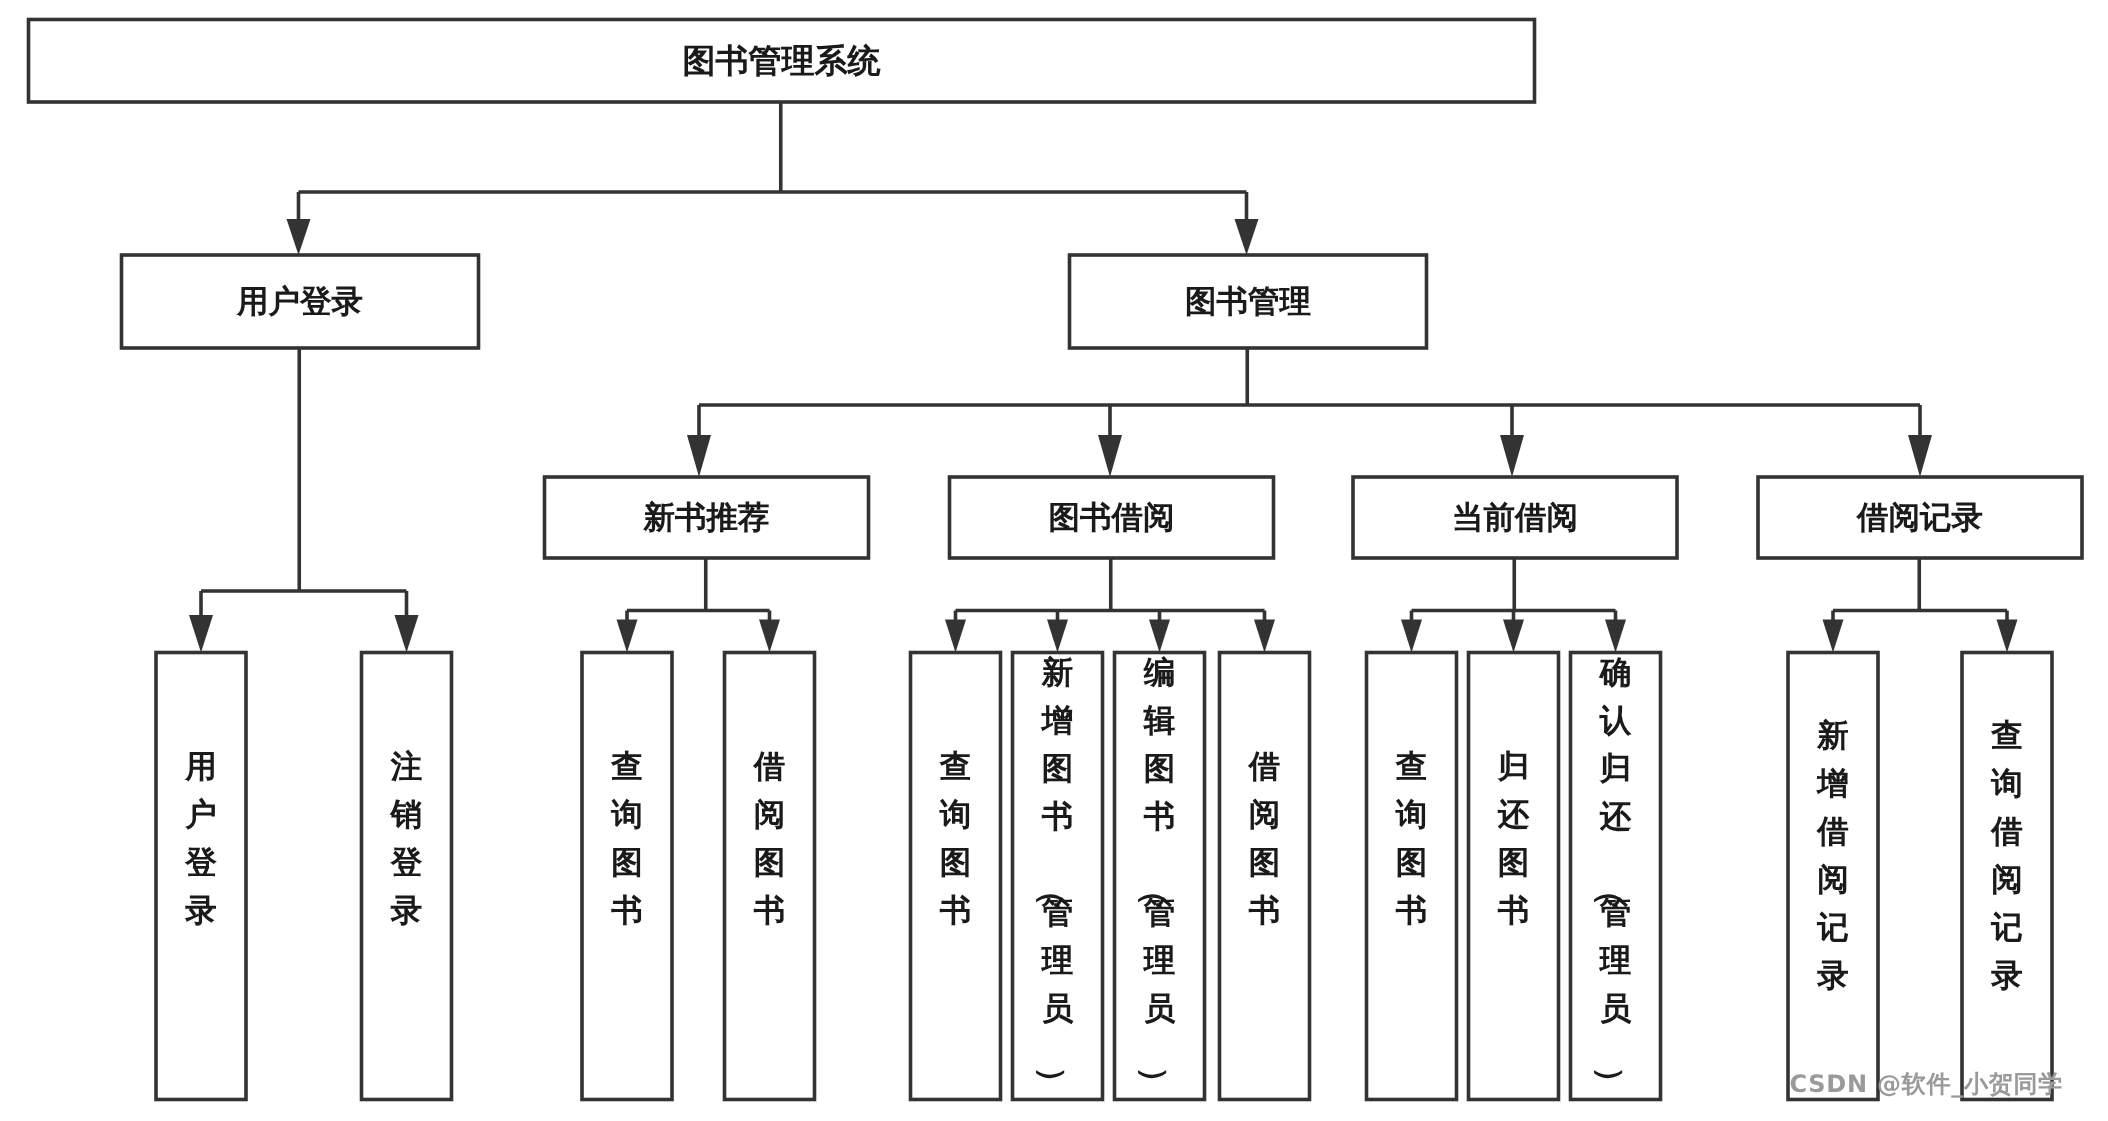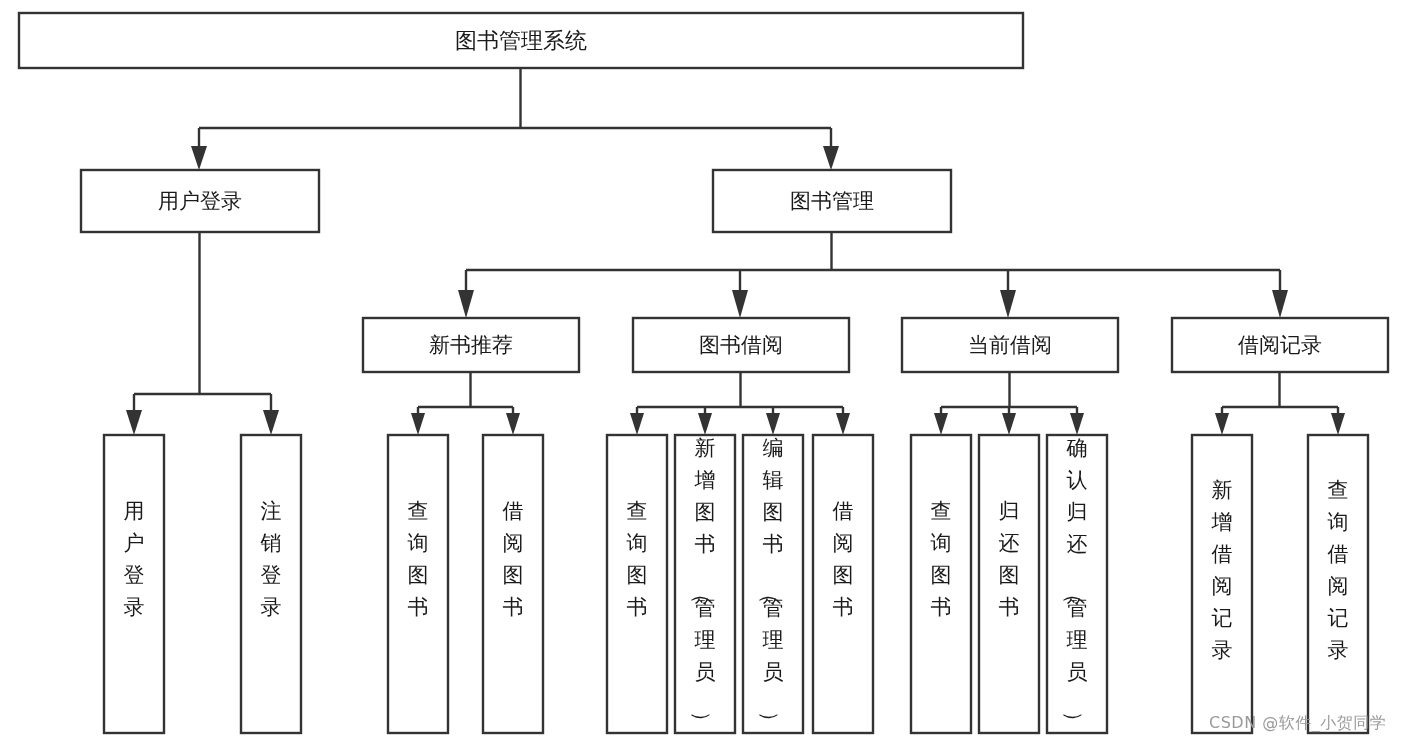--- a/index.html
+++ b/index.html
@@ -19,6 +19,7 @@
     width: 1405px;
     height: 747px;
     background: #ffffff;
+    font-weight: bold;
   }
   svg#tree-svg {
     position: absolute;

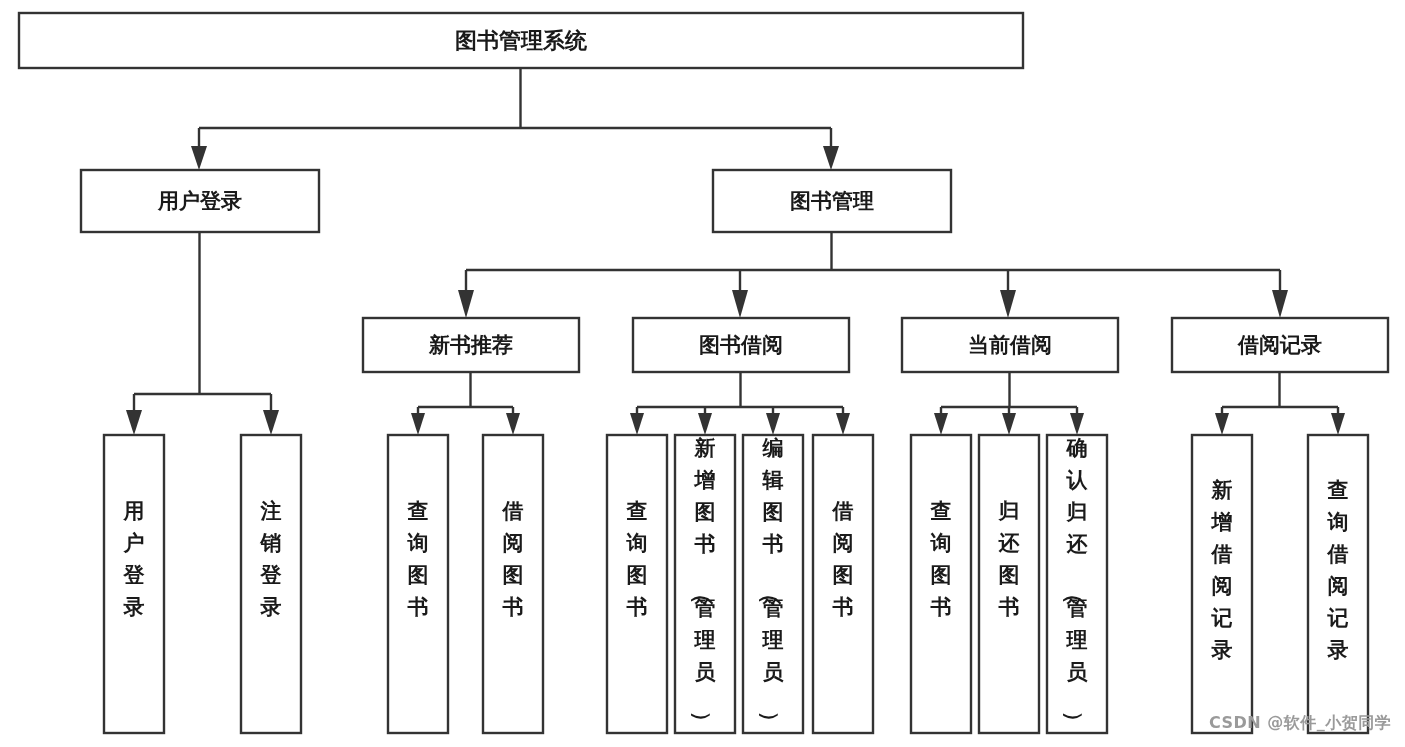--- a/index.html
+++ b/index.html
@@ -75,7 +75,6 @@
     white-space: nowrap;
     letter-spacing: 0.5px;
     pointer-events: none;
-    margin-left: 16px;
   }
 </style>
 </head>

